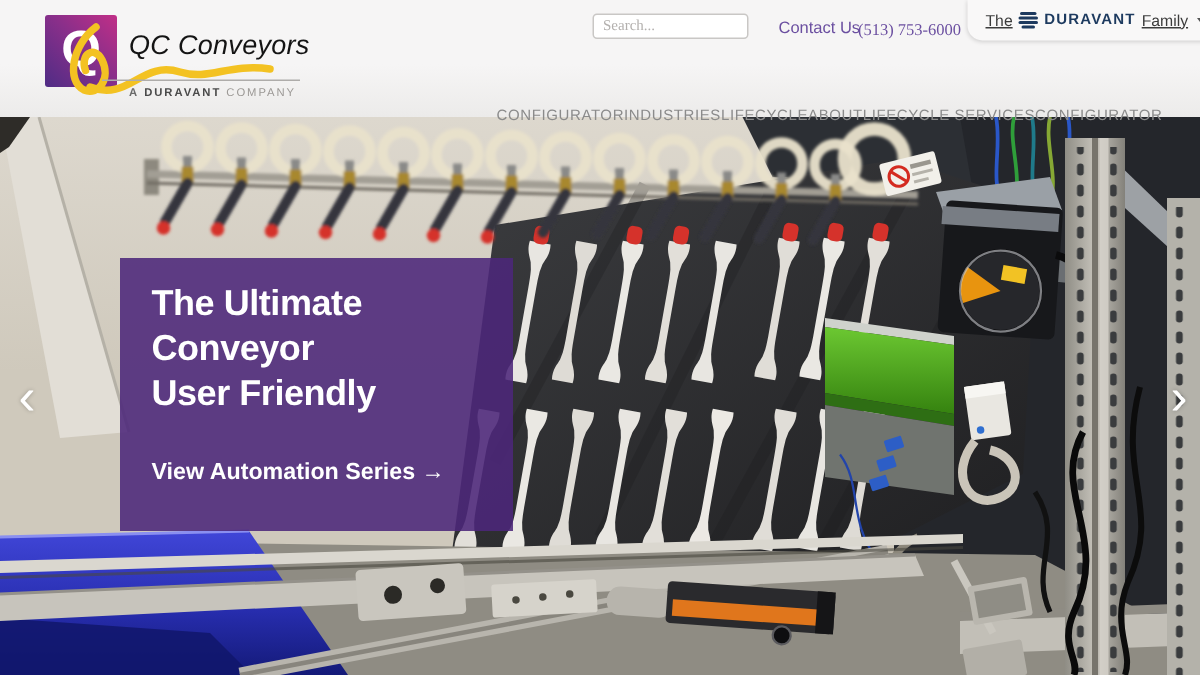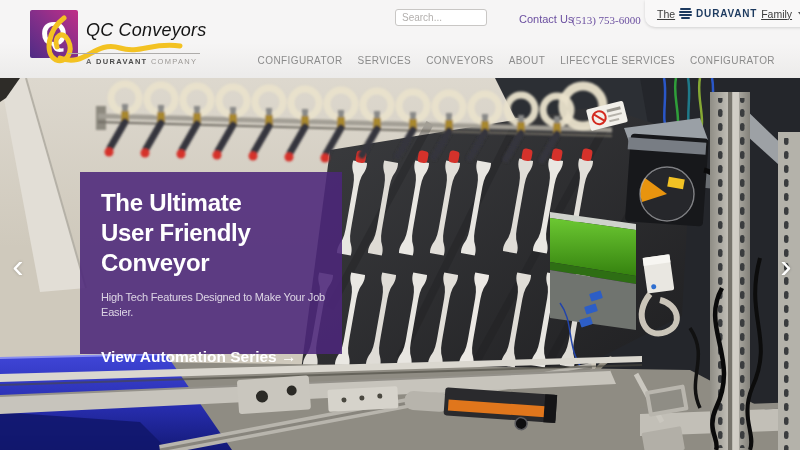--- a/index.html
+++ b/index.html
@@ -24,10 +24,10 @@
   .tagline b { color:#4a4a4a; }
   .tagline .tag-a { color:#6a6a6a; font-weight:bold; }
 
-  .search-input { position:absolute; left:395px; top:9px; width:92px; height:17px;
+  .search-input { position:absolute; left:395px; top:9px; width:104px; height:17px;
                   border:1px solid #c9c7c5; border-radius:3px; background:#fff;
                   font-size:10px; padding:4px 6px; color:#555;
-                  font-family:Liberation Sans, sans-serif; }
+                  font-family:Liberation Serif, serif; }
   .search-input::placeholder { color:#b3b0ae; }
   .hdr-link { position:absolute; top:13px; font-size:11px; color:#6b4fa0; text-decoration:none; white-space:nowrap; }
   .contact-link { left:519px; }

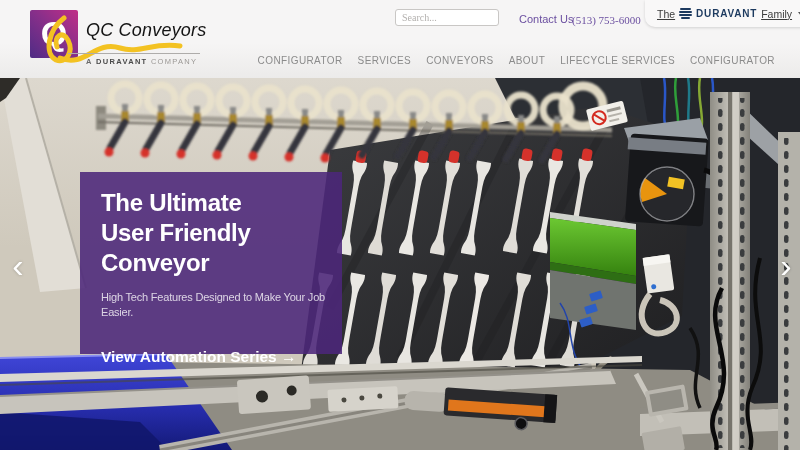--- a/index.html
+++ b/index.html
@@ -48,7 +48,7 @@
   .chev { width:0; height:0; border-left:3.5px solid transparent; border-right:3.5px solid transparent;
           border-top:4.5px solid #555; margin-left:2px; }
 
-  .nav { position:absolute; right:25px; top:55px; display:flex; gap:15px; }
+  .nav { position:absolute; right:25px; top:72px; display:flex; }
   .nav a { font-size:10px; color:#8b8b8b; text-decoration:none; letter-spacing:.4px; white-space:nowrap; }
 
   

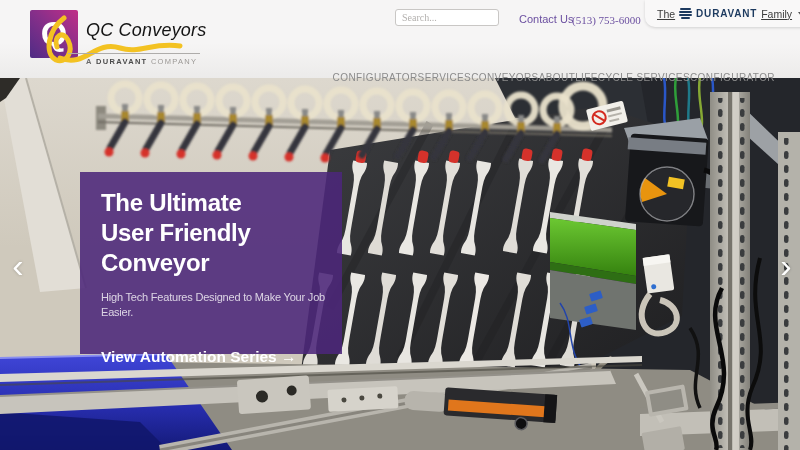--- a/index.html
+++ b/index.html
@@ -112,7 +112,7 @@
 
     <nav class="nav">
       <a href="#">CONFIGURATOR</a>
-      <a href="#">SERVICES</a>
+      <a href="#">INDUSTRIES</a>
       <a href="#">CONVEYORS</a>
       <a href="#">ABOUT</a>
       <a href="#">LIFECYCLE SERVICES</a>

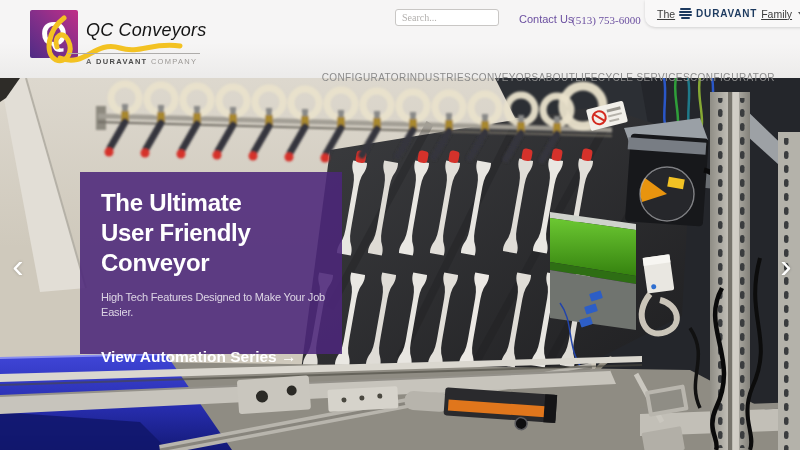--- a/index.html
+++ b/index.html
@@ -113,7 +113,7 @@
     <nav class="nav">
       <a href="#">CONFIGURATOR</a>
       <a href="#">INDUSTRIES</a>
-      <a href="#">CONVEYORS</a>
+      <a href="#">LIFECYCLE</a>
       <a href="#">ABOUT</a>
       <a href="#">LIFECYCLE SERVICES</a>
       <a href="#">CONFIGURATOR</a>

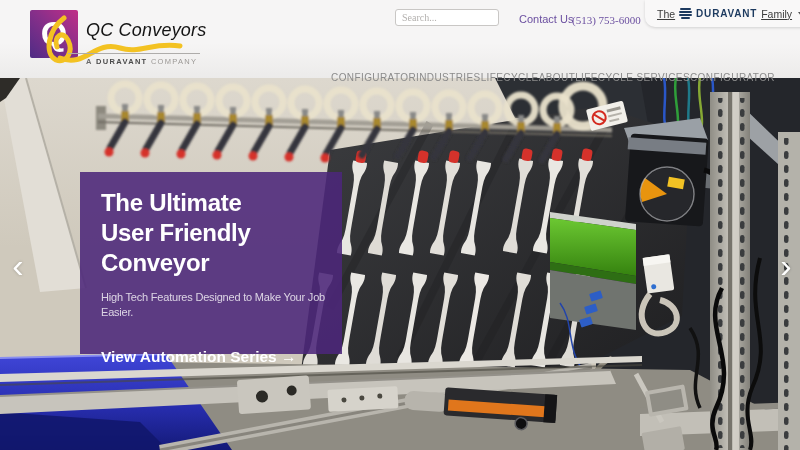--- a/index.html
+++ b/index.html
@@ -373,8 +373,8 @@
     <div class="overlay-box">
       <div class="overlay-title">
         <div>The Ultimate</div>
+        <div>Conveyor</div>
         <div>User Friendly</div>
-        <div>Conveyor</div>
       </div>
       <div class="overlay-sub">High Tech Features Designed to Make Your Job Easier.</div>
       <a class="overlay-cta" href="#">View Automation Series →</a>

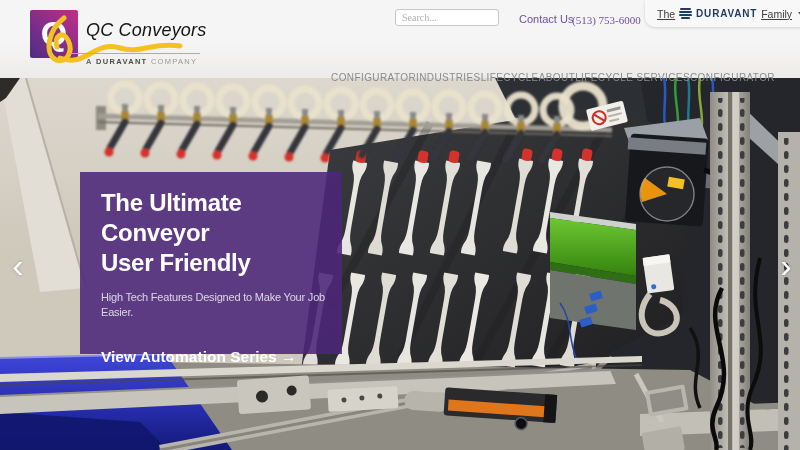--- a/index.html
+++ b/index.html
@@ -376,7 +376,6 @@
         <div>Conveyor</div>
         <div>User Friendly</div>
       </div>
-      <div class="overlay-sub">High Tech Features Designed to Make Your Job Easier.</div>
       <a class="overlay-cta" href="#">View Automation Series →</a>
     </div>
 

